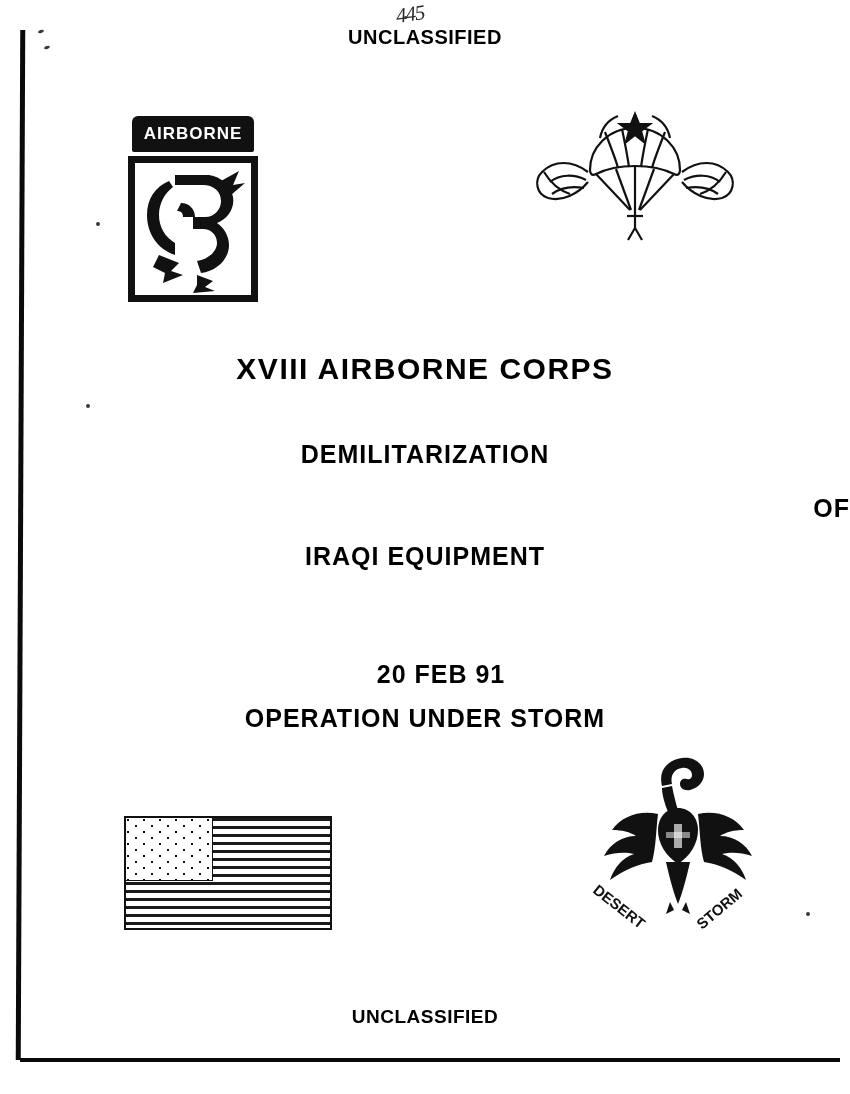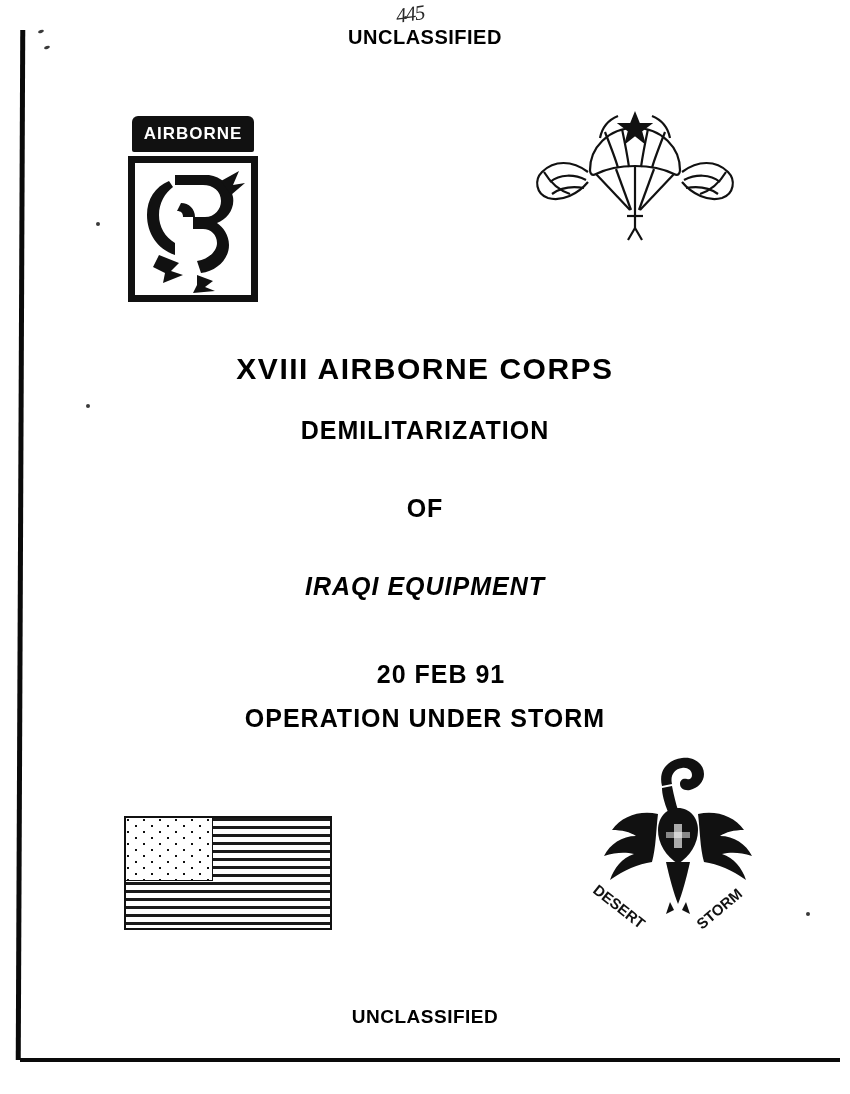--- a/index.html
+++ b/index.html
@@ -143,7 +143,7 @@
     font-weight: bold;
     letter-spacing: 1px;
   }
-  .tl-1 { top: 416px; }
+  .tl-1 { top: 440px; }
   .tl-2 { top: 494px; }
   .tl-3 { top: 572px; font-style: italic; }
 

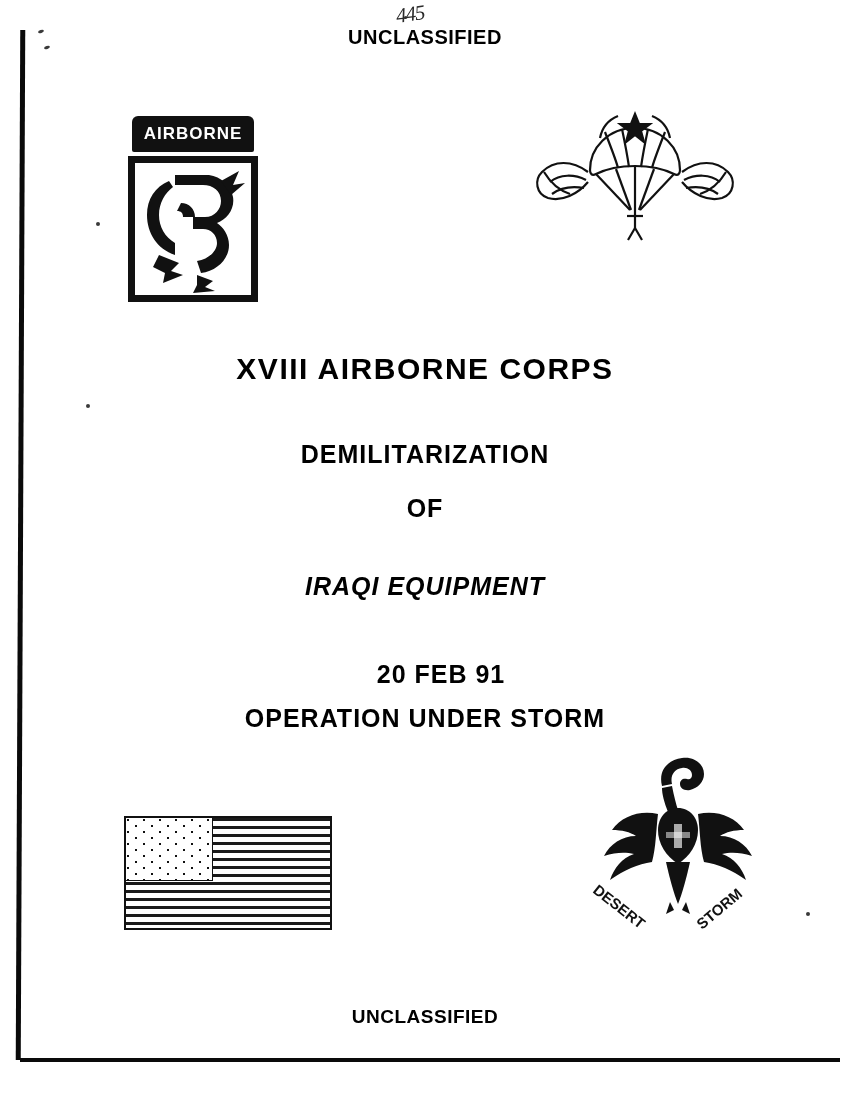--- a/index.html
+++ b/index.html
@@ -144,7 +144,7 @@
     letter-spacing: 1px;
   }
   .tl-1 { top: 440px; }
-  .tl-2 { top: 494px; }
+  .tl-2 { top: 494px; text-align: right; }
   .tl-3 { top: 572px; font-style: italic; }
 
   .date-line {

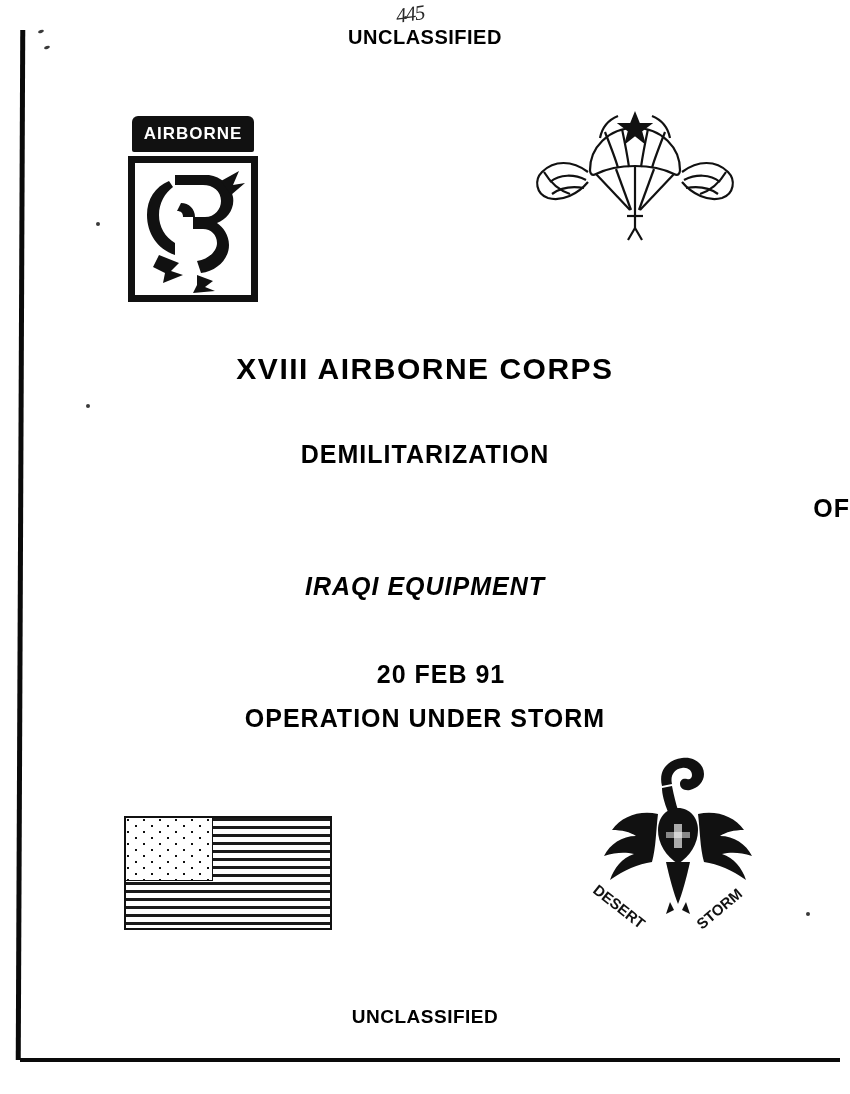--- a/index.html
+++ b/index.html
@@ -145,7 +145,7 @@
   }
   .tl-1 { top: 440px; }
   .tl-2 { top: 494px; text-align: right; }
-  .tl-3 { top: 572px; font-style: italic; }
+  .tl-3 { top: 542px; }
 
   .date-line {
     position: absolute;

